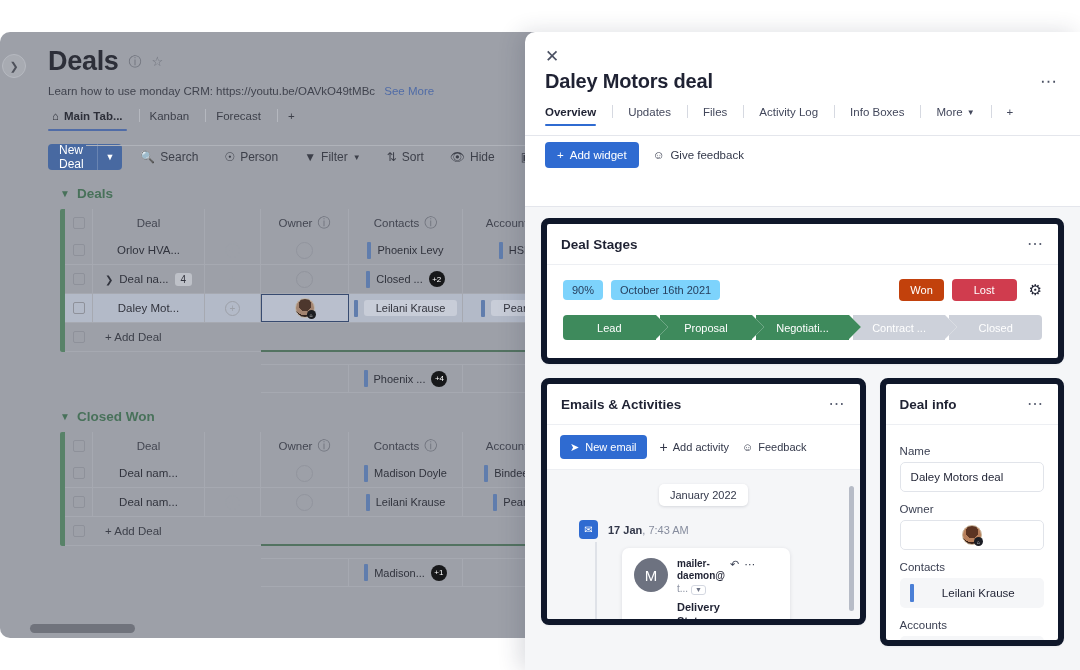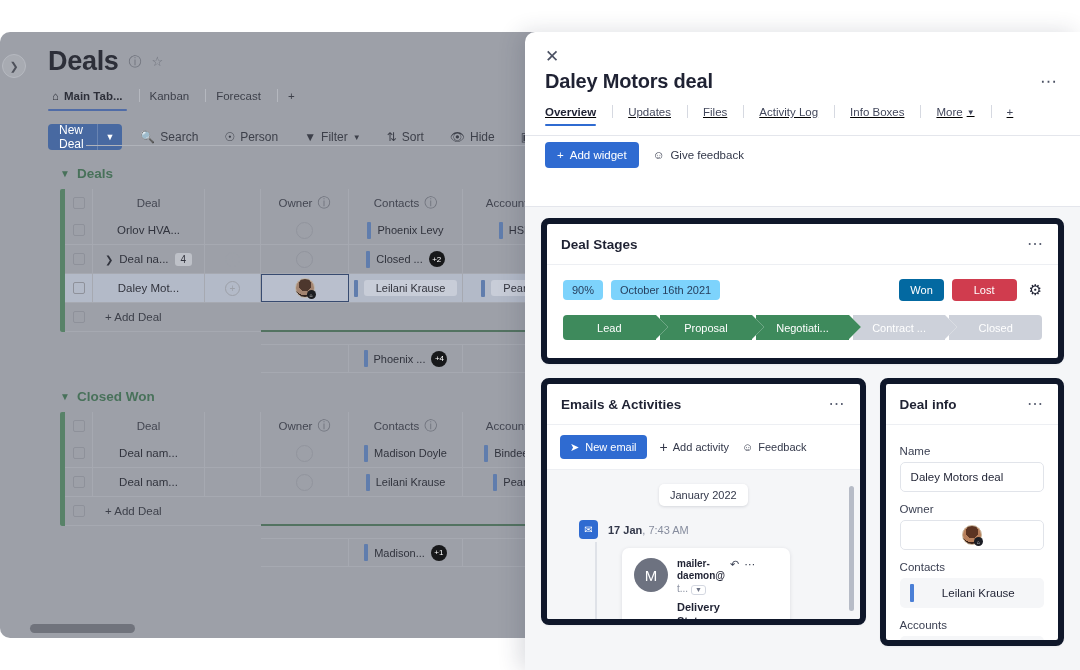--- a/index.html
+++ b/index.html
@@ -206,6 +206,10 @@
       <span class="ico-grey">☆</span>
     </div>
 
+    <div class="learn-line">
+      <span>Learn how to use monday CRM: https://youtu.be/OAVkO49tMBc</span>
+      <span class="see-more">See More</span>
+    </div>
 
     <div class="tabs-row">
       <div class="tab active">

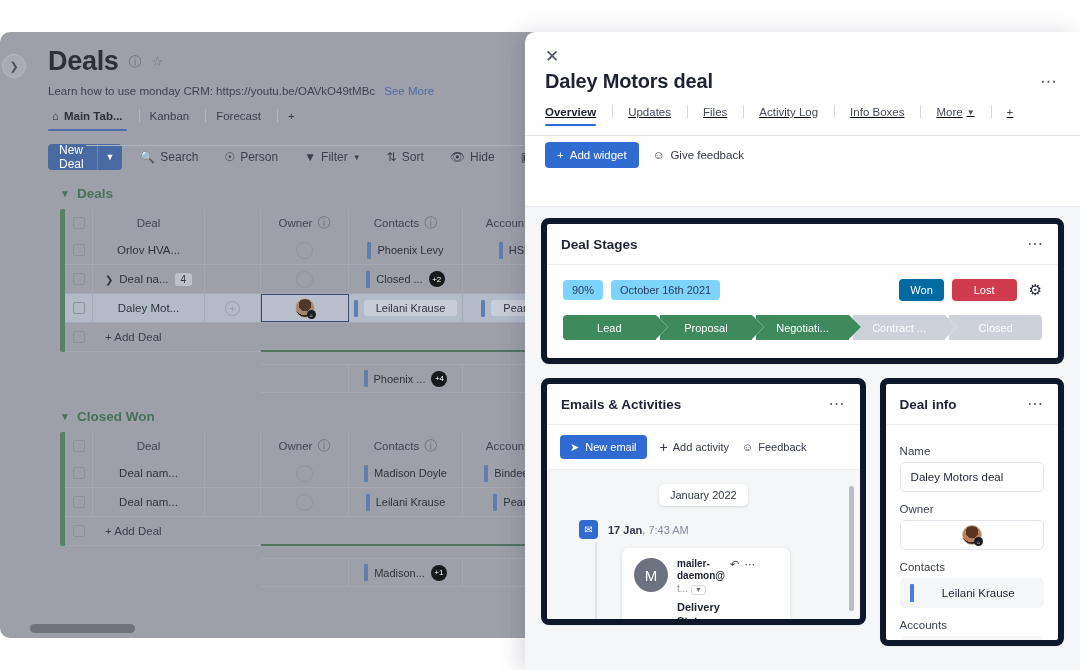--- a/index.html
+++ b/index.html
@@ -106,7 +106,7 @@
   .p-title-row{ display:flex; align-items:center; justify-content:space-between; padding:5px 22px 0 20px;}
   .p-title{ font-size:20px; font-weight:700; color:#1f2233; letter-spacing:-.2px;}
   .p-dots{ color:#4b5163; font-size:17px; letter-spacing:1px; line-height:1;}
-  .p-tabs{ display:flex; align-items:flex-end; padding:10px 4px 0 20px; height:33px; position:relative;text-decoration:underline;}
+  .p-tabs{ display:flex; align-items:flex-end; padding:10px 4px 0 20px; height:33px; position:relative;}
   .p-tab{ font-size:11.5px; color:#43485c; padding:0 16px 8px 0; position:relative; display:flex; align-items:center; gap:4px;}
   .p-tab.active{ color:#1f2233; font-weight:600;}
   .p-tab.active:after{ content:""; position:absolute; left:0; right:16px; bottom:0; height:2.5px; background:#2f6bd1; border-radius:2px;}

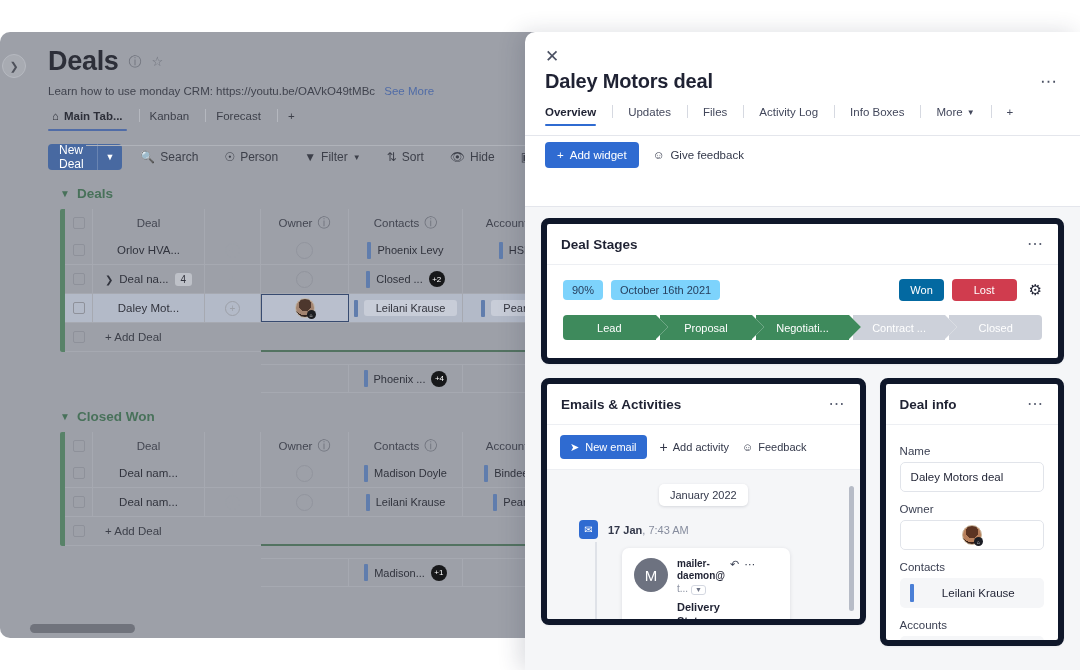--- a/index.html
+++ b/index.html
@@ -130,7 +130,7 @@
   .stages-top{ display:flex; align-items:center; gap:8px;}
   .tagb{ background:#7dd3fc; color:#27405f; font-size:11px; border-radius:4px; padding:4px 9px;}
   .spacer{ flex:1;}
-  .btn-won{ background:#0369a1; color:#fff; font-size:11px; border-radius:4px; padding:5px 11px;}
+  .btn-won{ background:#c2410c; color:#fff; font-size:11px; border-radius:4px; padding:5px 11px;}
   .btn-lost{ background:#d03c4e; color:#fff; font-size:11px; border-radius:4px; padding:5px 22px;}
   .gear{ color:#1f2233; font-size:15px; margin-left:4px;}
   .chevrons{ display:flex; margin-top:14px; height:25px;}

